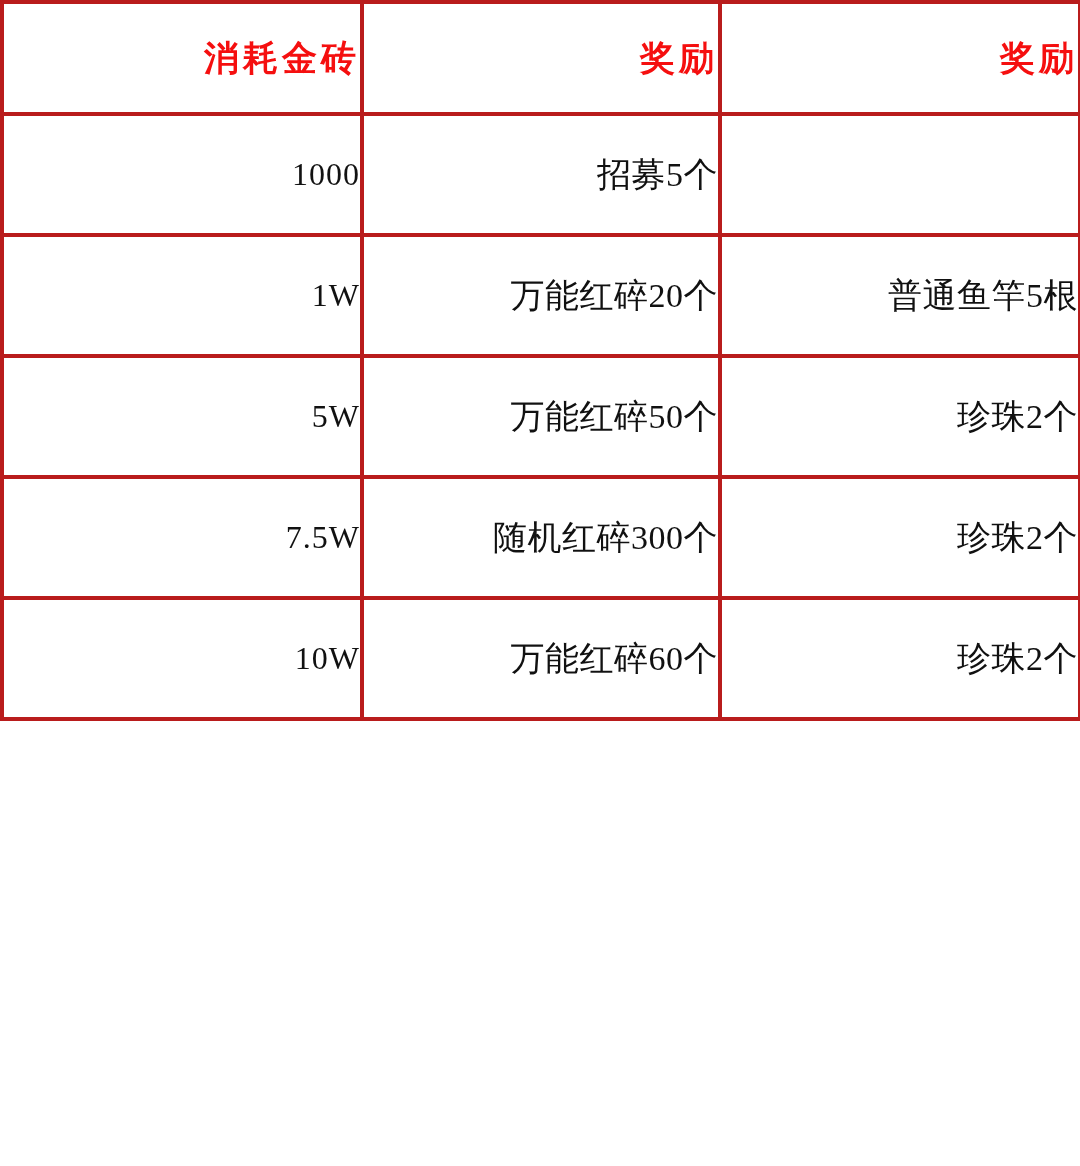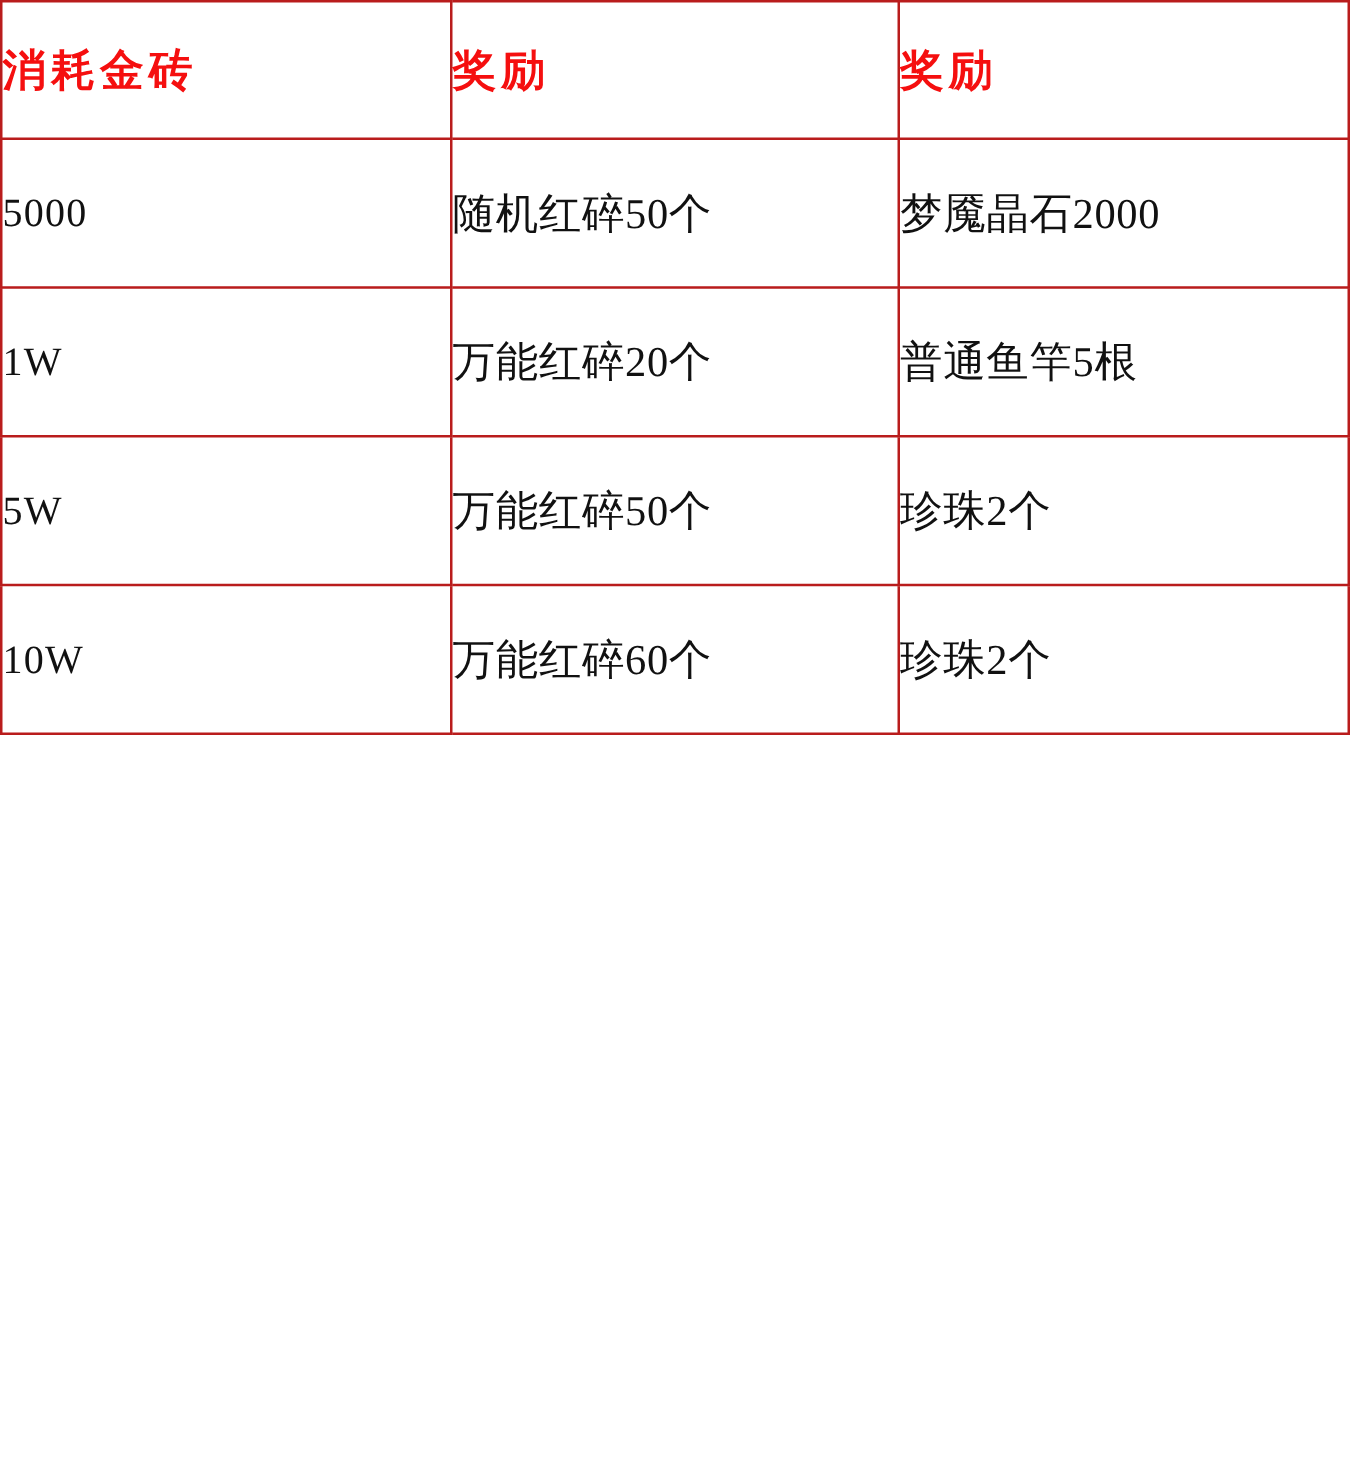--- a/index.html
+++ b/index.html
@@ -30,8 +30,8 @@
   table.reward-table col.c3 { width: 360px; }
 
   table.reward-table td {
-    border: 2px solid #b91c1c;
-    text-align: left;
+    border: 4px solid #b91c1c;
+    text-align: right;
     vertical-align: middle;
     padding: 0;
     font-size: 33px;

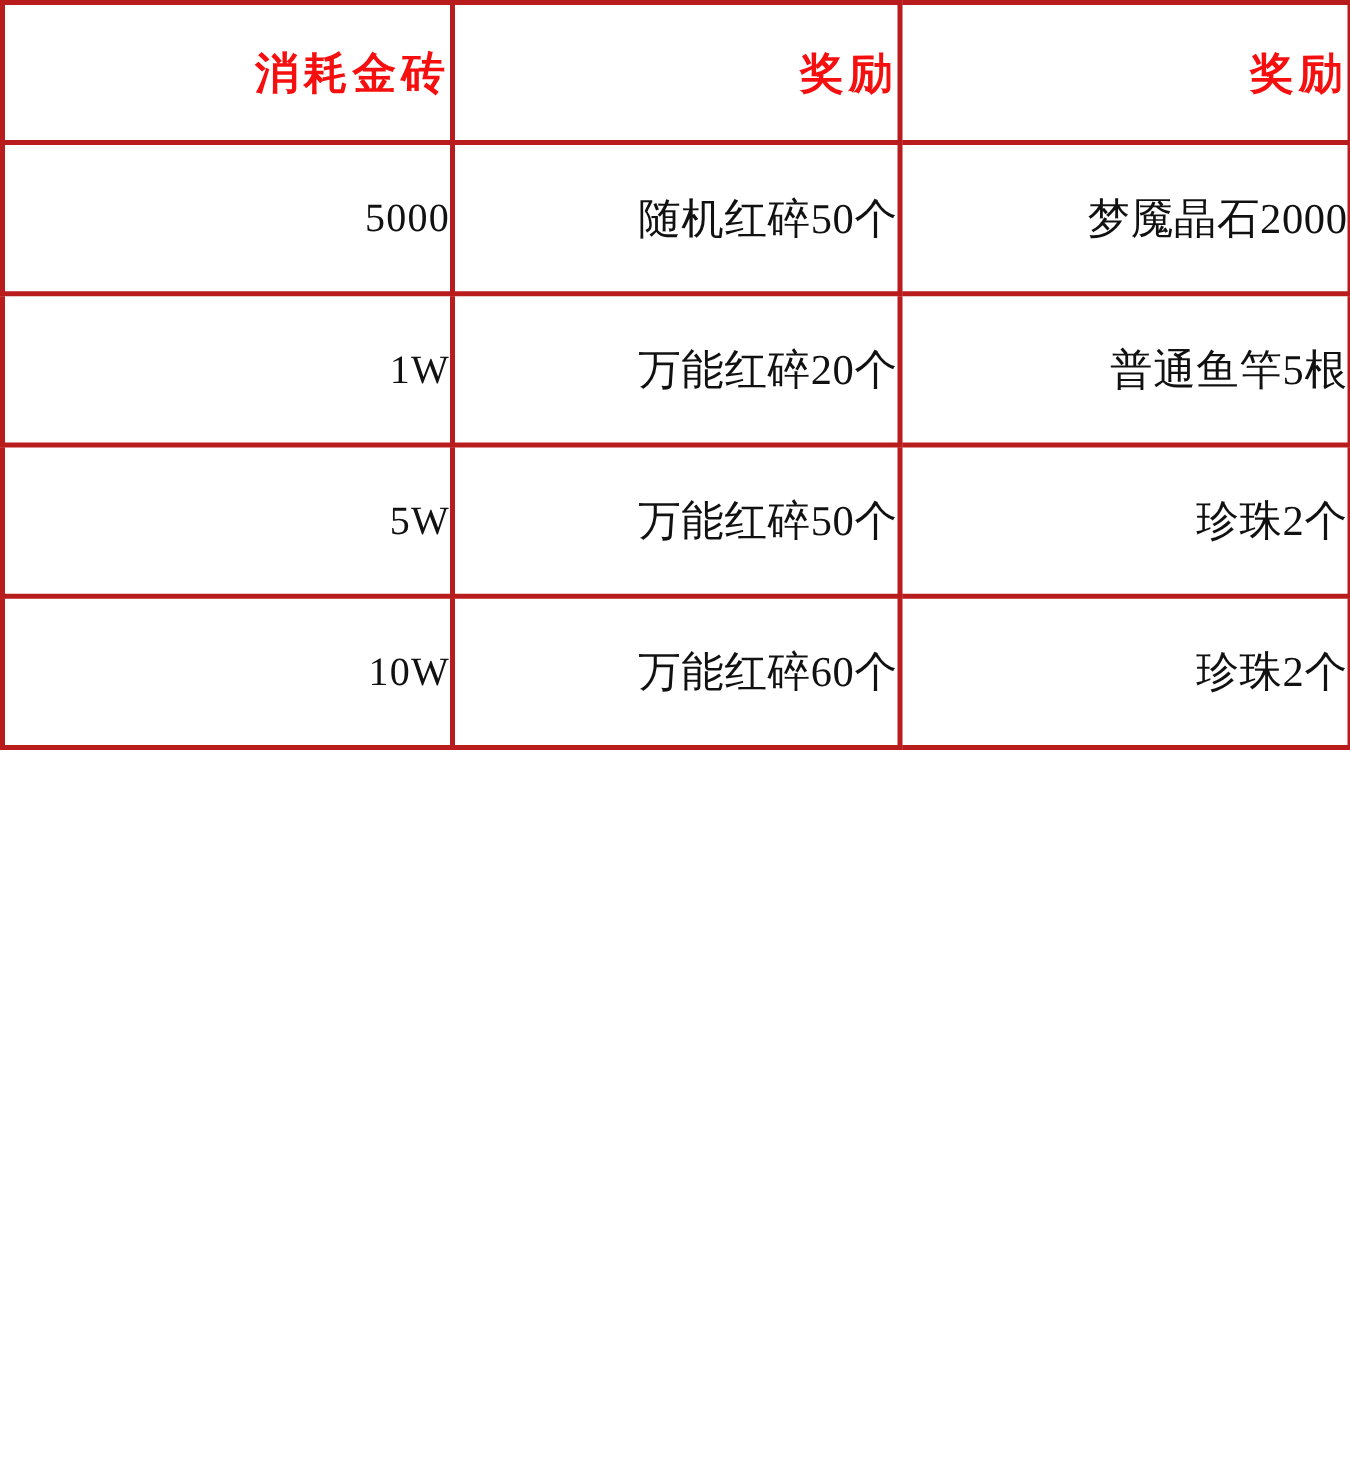--- a/index.html
+++ b/index.html
@@ -77,6 +77,11 @@
       </tr>
 
       <tr class="data-row">
+        <td class="amount">1000</td>
+        <td class="reward">招募5个</td>
+        <td class="reward empty"></td>
+      </tr>
+      <tr class="data-row">
         <td class="amount">5000</td>
         <td class="reward">随机红碎50个</td>
         <td class="reward">梦魇晶石2000</td>

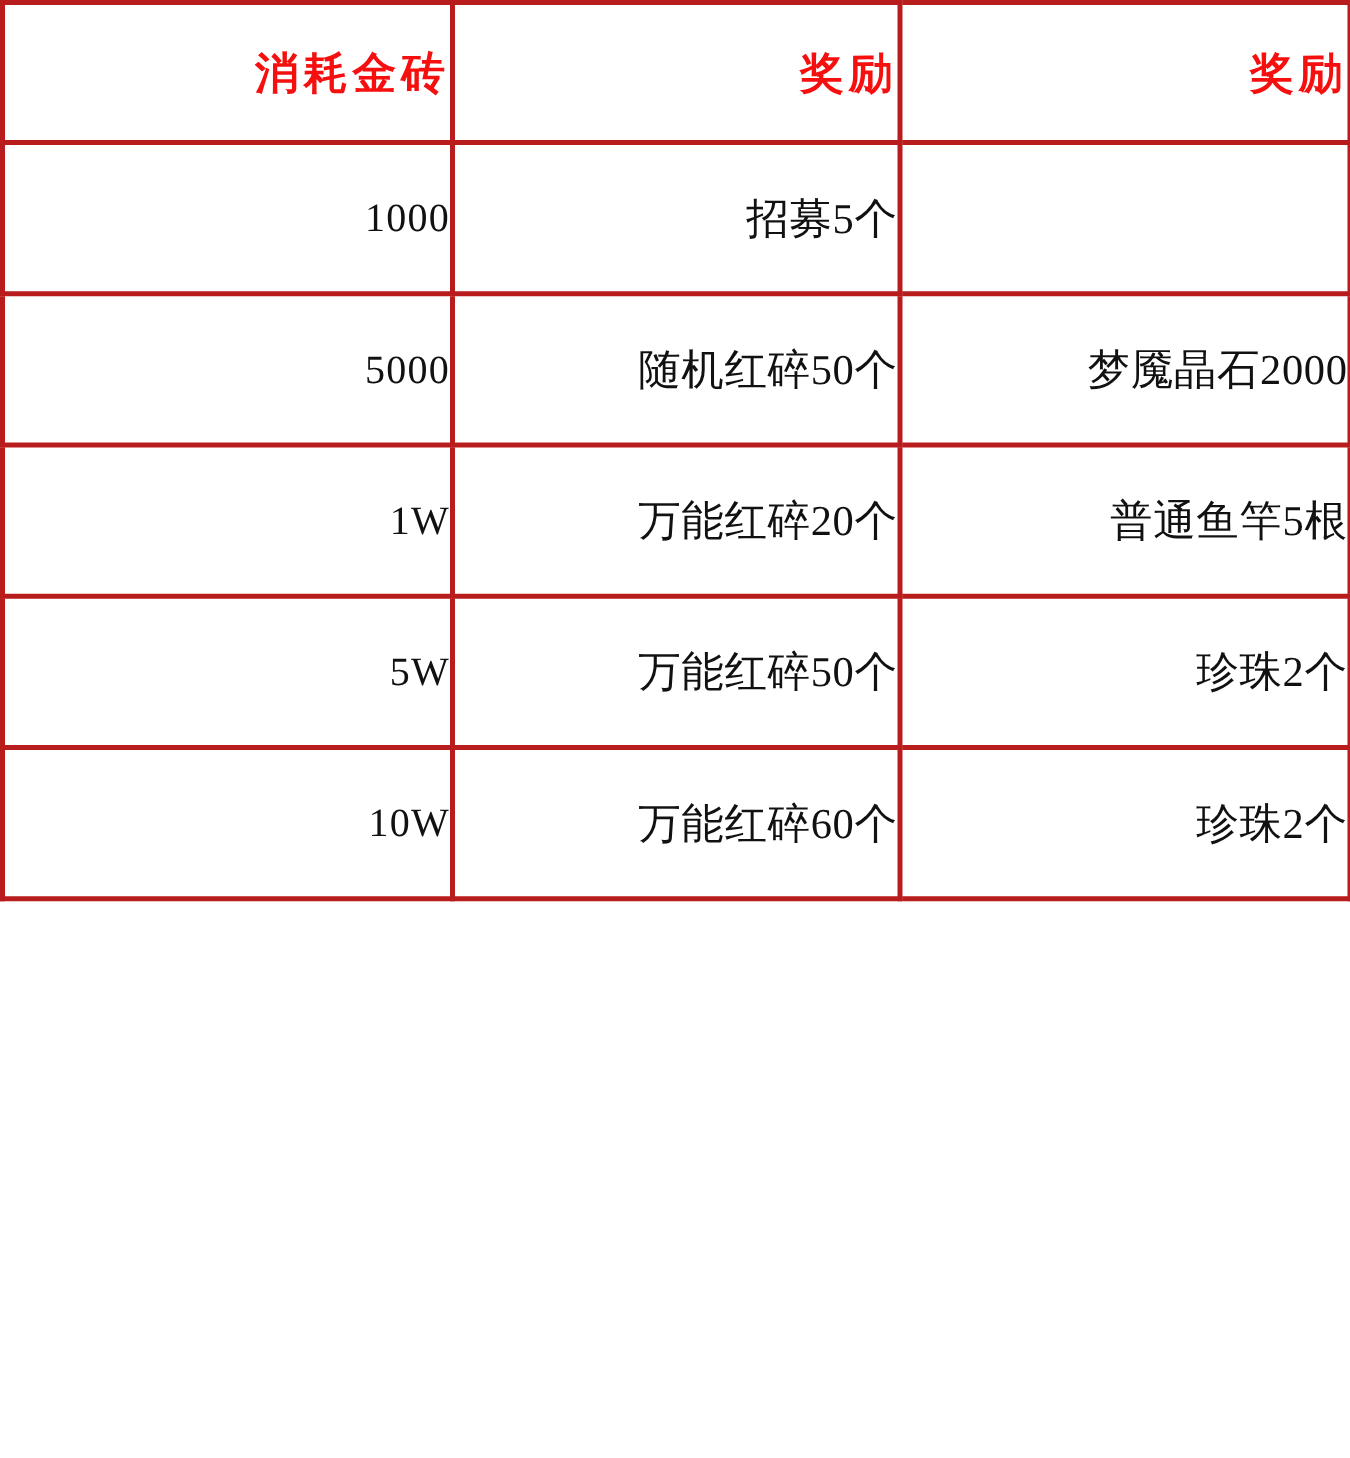--- a/index.html
+++ b/index.html
@@ -82,11 +82,6 @@
         <td class="reward empty"></td>
       </tr>
       <tr class="data-row">
-        <td class="amount">5000</td>
-        <td class="reward">随机红碎50个</td>
-        <td class="reward">梦魇晶石2000</td>
-      </tr>
-      <tr class="data-row">
         <td class="amount">1W</td>
         <td class="reward">万能红碎20个</td>
         <td class="reward">普通鱼竿5根</td>

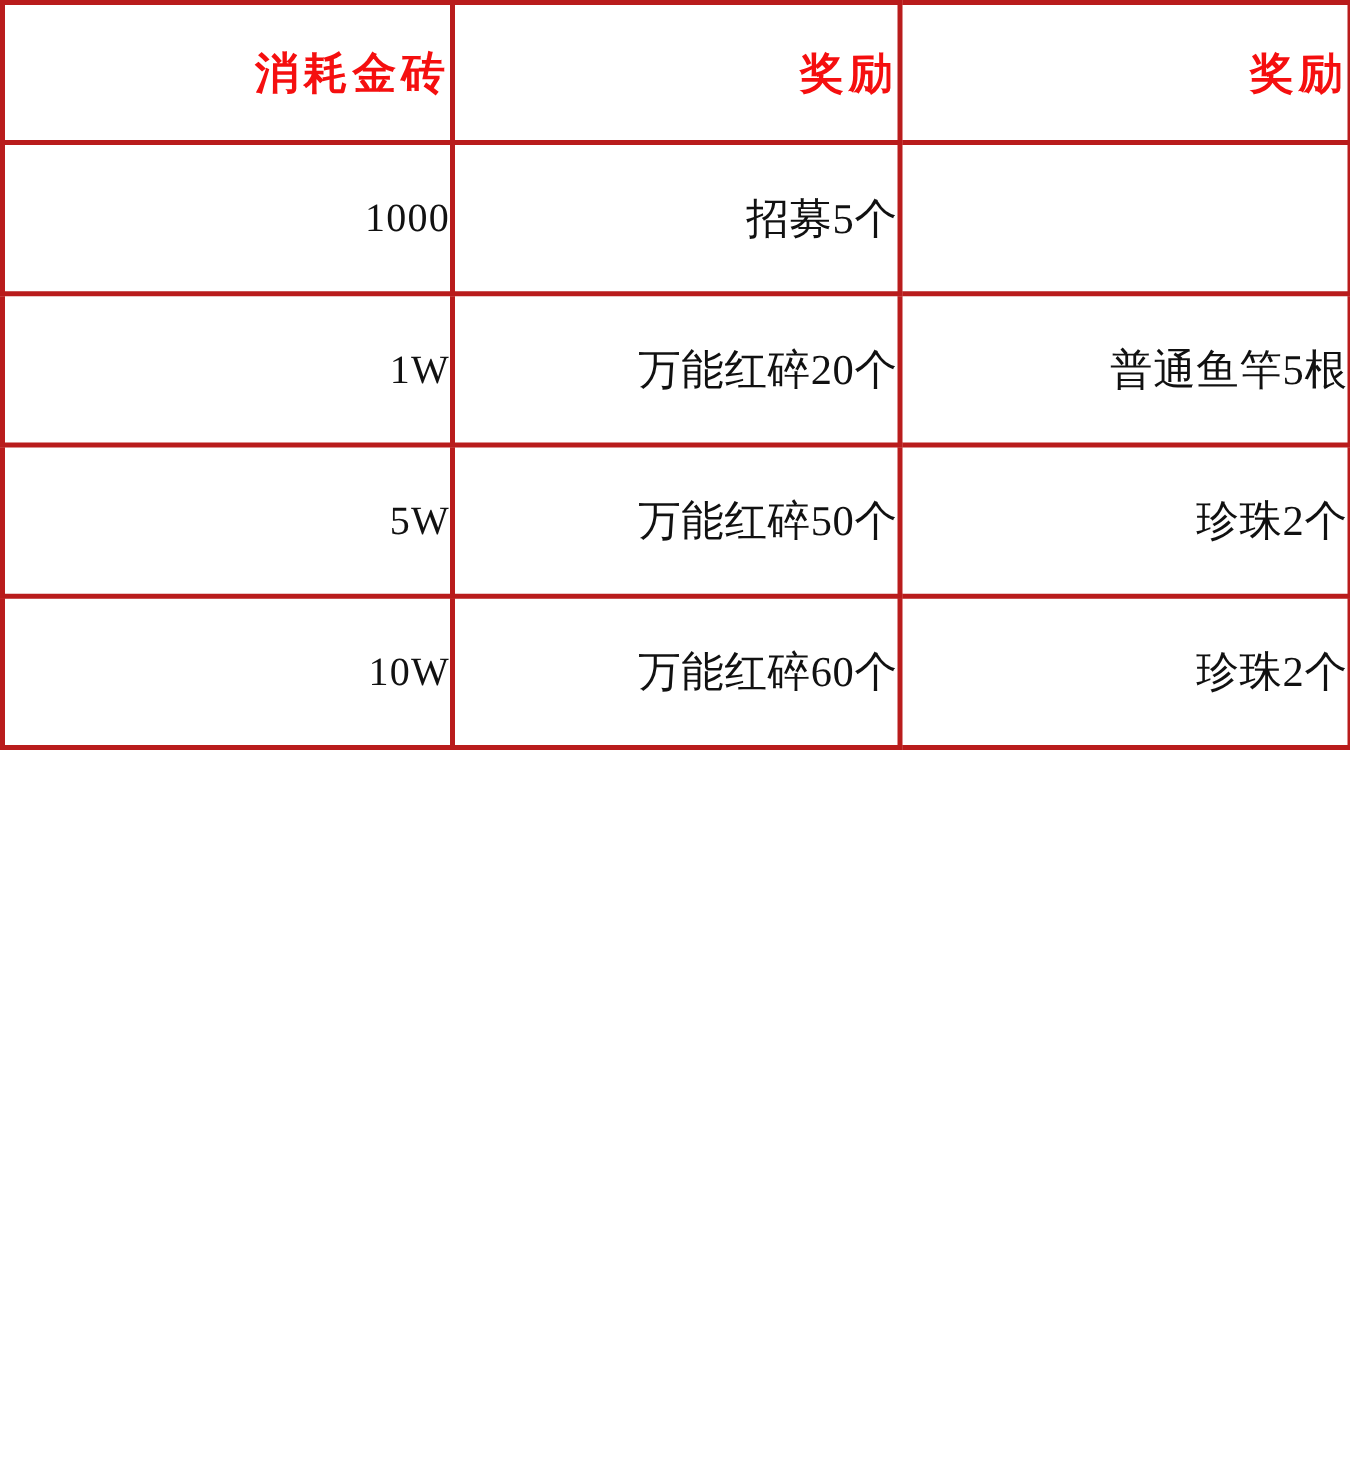--- a/index.html
+++ b/index.html
@@ -92,6 +92,11 @@
         <td class="reward">珍珠2个</td>
       </tr>
       <tr class="data-row">
+        <td class="amount">7.5W</td>
+        <td class="reward">随机红碎300个</td>
+        <td class="reward">珍珠2个</td>
+      </tr>
+      <tr class="data-row">
         <td class="amount">10W</td>
         <td class="reward">万能红碎60个</td>
         <td class="reward">珍珠2个</td>

